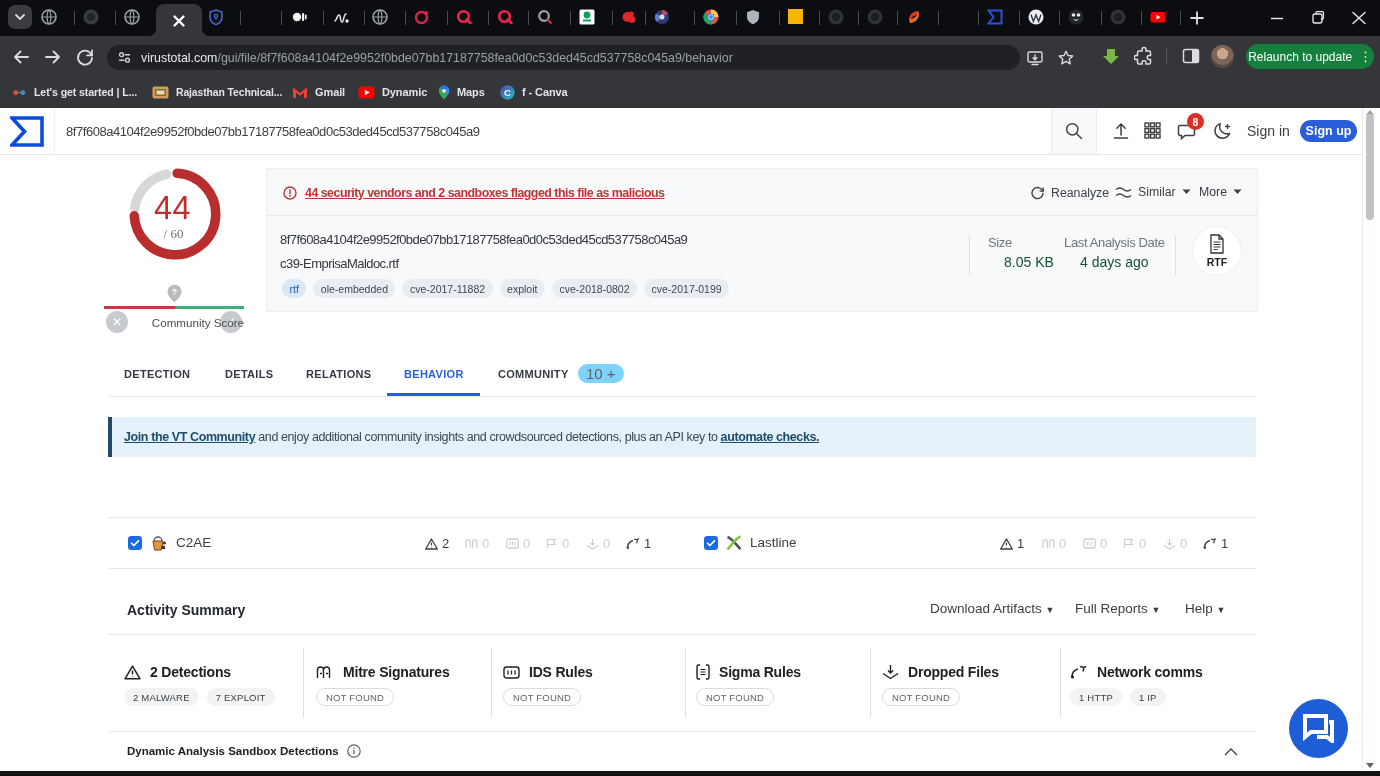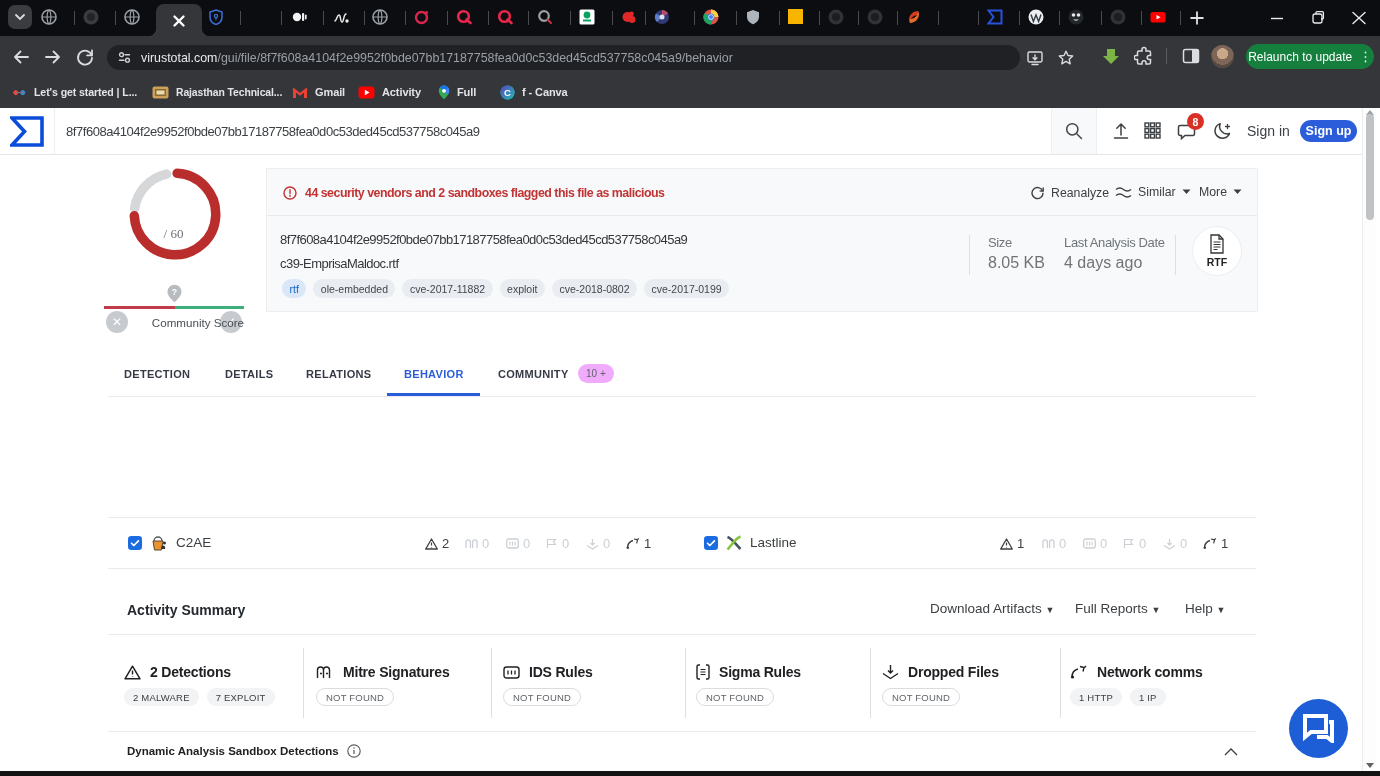--- a/index.html
+++ b/index.html
@@ -308,7 +308,7 @@
         <rect x="0.5" y="0.5" width="16" height="12" rx="3" fill="#f00"></rect>
         <path d="M6.8 3.8v5.4L11.6 6.5z" fill="#fff"></path>
       </svg>
-      <span>Activity</span>
+      <span>Dynamic</span>
     </div>
   <div class="bm" style="left:438px">
       <svg width="12" height="15" viewBox="0 0 12 15">

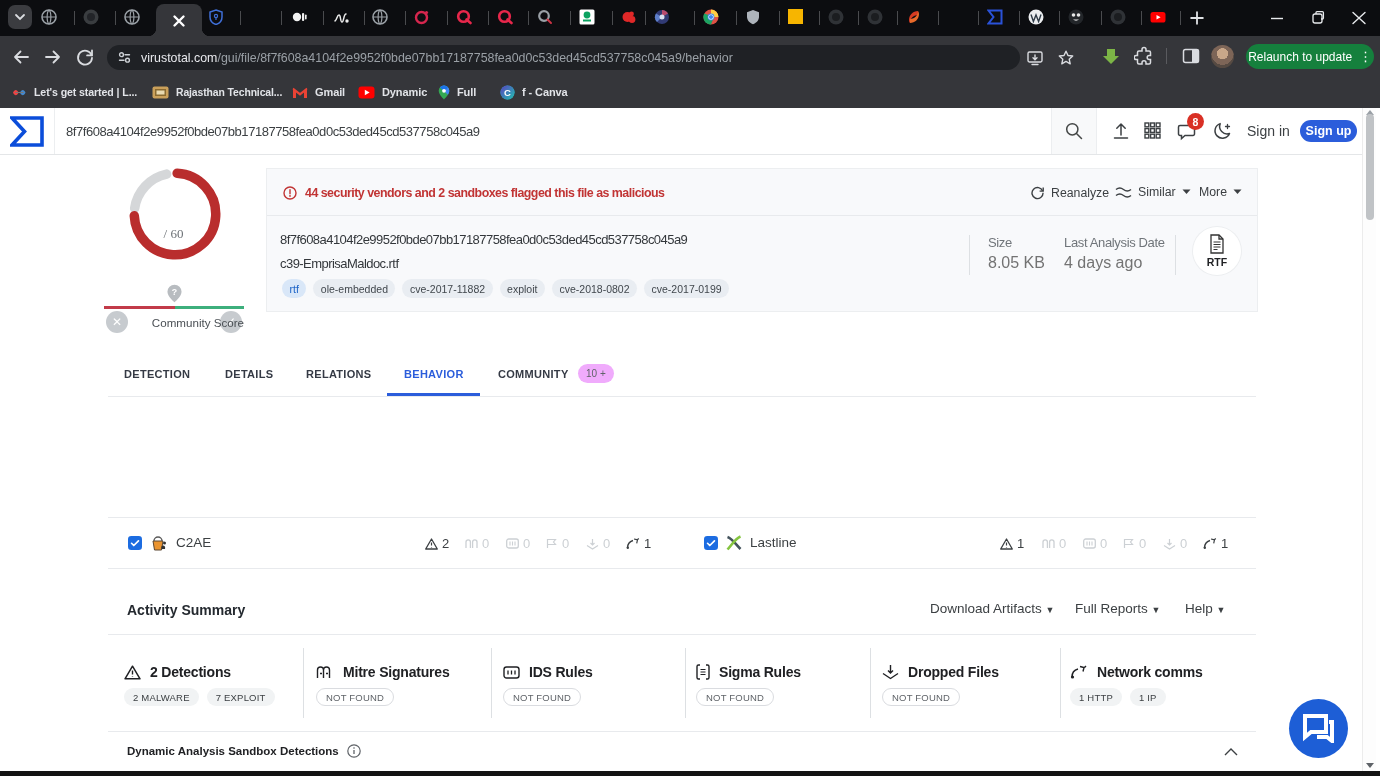--- a/index.html
+++ b/index.html
@@ -317,7 +317,7 @@
         <path d="M2 2.3L6 6.5l4-4A5.3 5.3 0 0 0 6 .5 5.3 5.3 0 0 0 2 2.3z" fill="#1a73e8"></path>
         <circle cx="6" cy="5.8" r="1.9" fill="#fff"></circle>
       </svg>
-      <span>Full</span>
+      <span>Maps</span>
     </div>
   <div class="bm" style="left:500px">
       <svg width="15" height="15" viewBox="0 0 15 15">

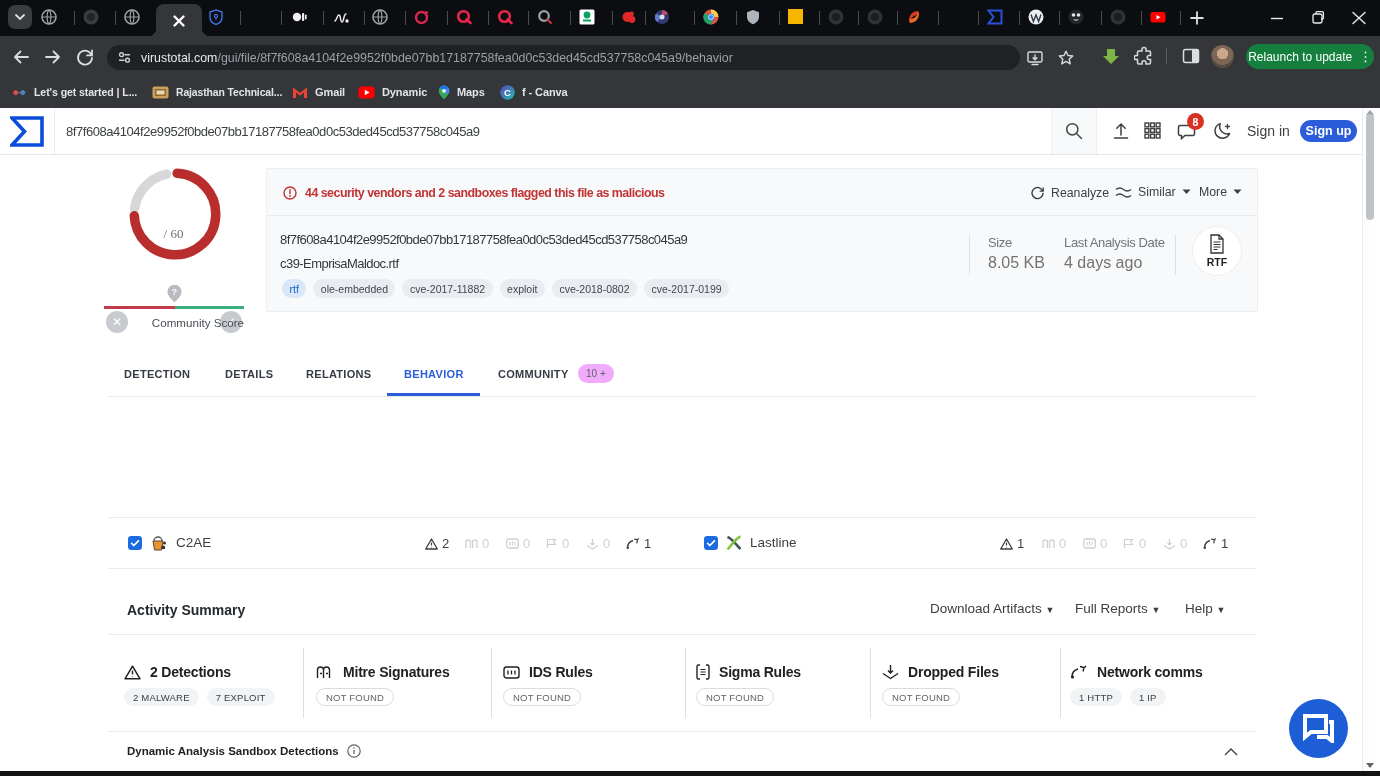--- a/index.html
+++ b/index.html
@@ -380,6 +380,7 @@
     <circle cx="46" cy="46" r="40.75" fill="none" stroke="#d5d7d9" stroke-width="9.5" stroke-linecap="round" stroke-dasharray="49.8 206.2" transform="rotate(188 46 46)"></circle>
     <circle cx="46" cy="46" r="40.75" fill="none" stroke="#b92d2d" stroke-width="9.5" stroke-linecap="round" stroke-dasharray="187.8 68.2" transform="rotate(-87 46 46)"></circle>
   </svg>
+  <div id="scorenum">44</div>
   <div id="scoreden">/ 60</div>
   <svg style="position:absolute;left:167px;top:129px" width="15" height="19" viewBox="0 0 17 21">
       <path d="M8.5 0.5a8 8 0 0 1 8 8c0 5.5-8 12-8 12s-8-6.5-8-12a8 8 0 0 1 8-8z" fill="#b8bcc0"></path>

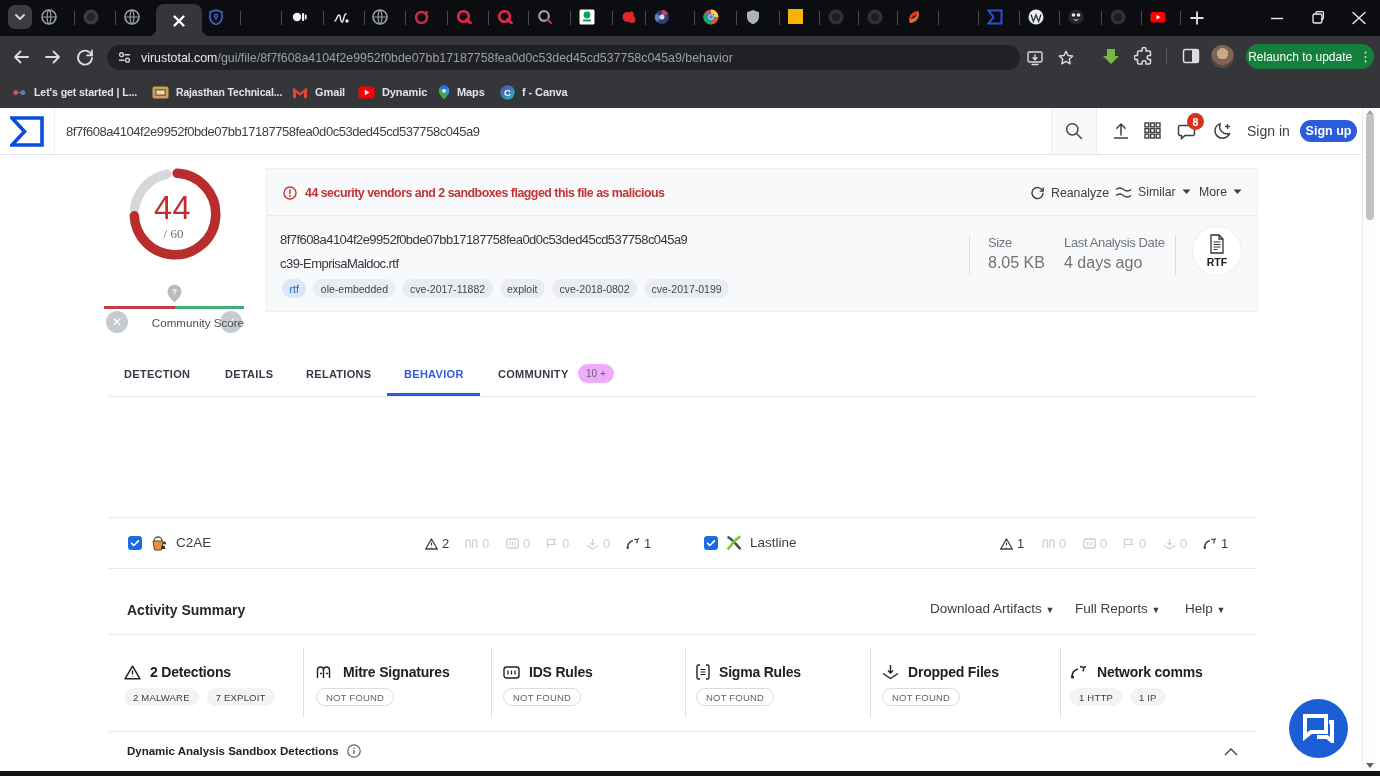--- a/index.html
+++ b/index.html
@@ -31,7 +31,7 @@
 #main { position:absolute; left:0; top:155px; width:1362px; height:615px; background:#fff; }
 #infocard { position:absolute; left:266px; top:13px; width:992px; height:144px; background:#f8f9fb; border:1px solid #eceef0; }
 #banner-row { position:absolute; left:0; top:0; width:990px; height:47px; border-bottom:1px solid #e8eaed; }
-.alerttxt { position:absolute; left:38px; top:17px; color:#c13434; font-weight:700; font-size:12.4px; letter-spacing:-0.5px; }
+.alerttxt { position:absolute; left:38px; top:17px; color:#c13434; font-weight:700; font-size:12.4px; letter-spacing:-0.5px;text-decoration:underline; }
 .ctrl { position:absolute; top:16px; font-size:12.3px; color:#3c4043; display:flex; align-items:center; gap:6px; }
 .hashline { font-size:13px; color:#33373b; position:absolute; left:13px; letter-spacing:-0.55px; }
 .tagrow { position:absolute; left:15px; top:110px; display:flex; gap:7px; }

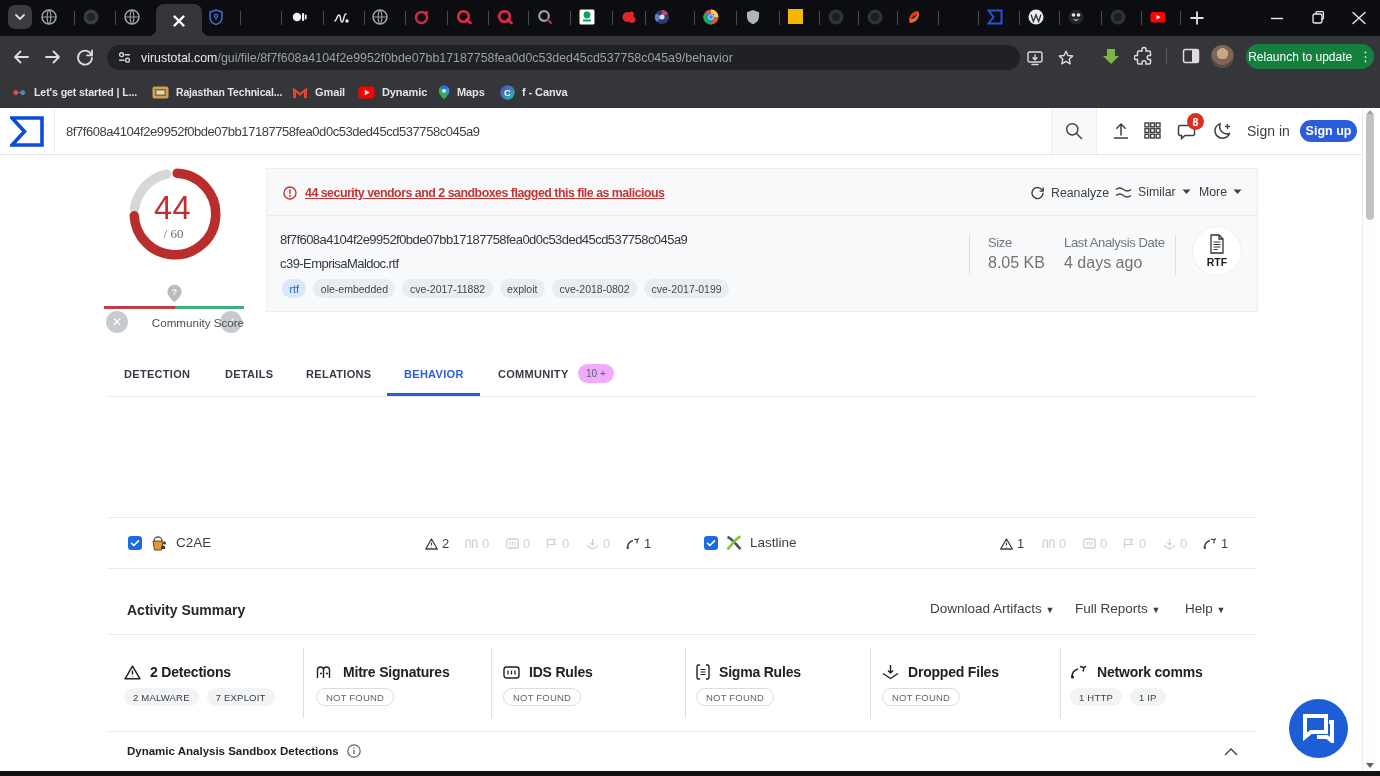--- a/index.html
+++ b/index.html
@@ -38,7 +38,7 @@
 .tag { height:19px; padding:0 7.5px; border-radius:9.5px; background:#e9edf2; color:#41474d; font-size:10.5px; display:flex; align-items:center; }
 .tag.blue { background:#d9e7f8; color:#1961c6; }
 .meta-label { font-size:13px; color:#70757a; letter-spacing:-0.35px; }
-.meta-val { font-size:16px; color:#737373; }
+.meta-val { font-size:14px; color:#14532d;margin-left:16px; }
 #scorenum { position:absolute; left:106px; top:37px; width:133px; text-align:center; color:#c22e2e; font-size:32.5px; letter-spacing:0.5px; line-height:1; }
 #scoreden { position:absolute; left:107px; top:72px; width:133px; text-align:center; color:#6b7075; font-size:13px; line-height:1;font-family:Liberation Serif, serif; }
 

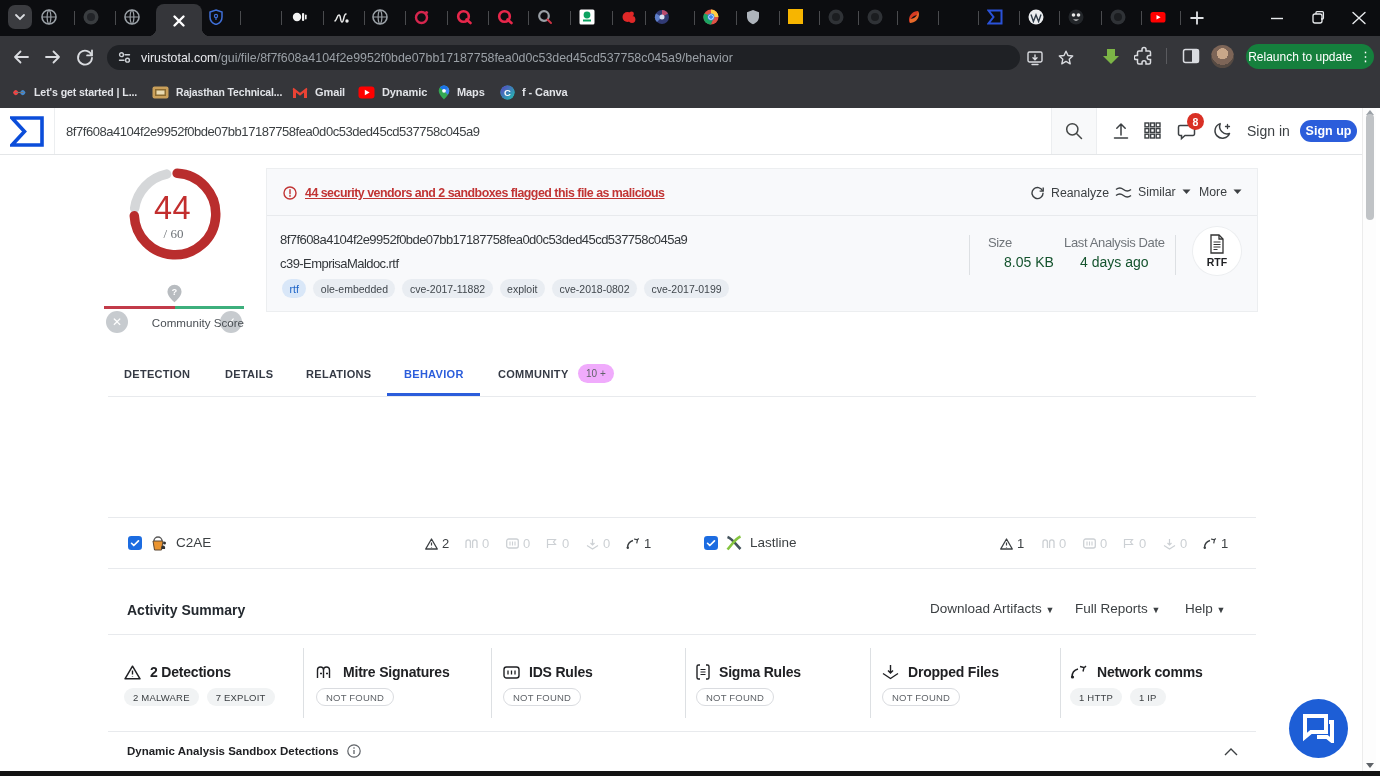--- a/index.html
+++ b/index.html
@@ -45,7 +45,7 @@
 #navtabs { position:absolute; left:108px; top:205px; width:1148px; height:37px; border-bottom:1px solid #e8eaed; }
 .ntab { position:absolute; top:8px; font-size:11px; font-weight:700; color:#353a45; letter-spacing:0.3px; }
 #bluebar { position:absolute; left:279px; top:33px; width:93px; height:3px; background:#2b5ddb; }
-.badge10 { position:absolute; left:470px; top:4px; height:19px; padding:0 8px; border-radius:10px; background:#f0abfc; color:#5f6368; font-size:10px; display:flex; align-items:center; }
+.badge10 { position:absolute; left:470px; top:4px; height:19px; padding:0 8px; border-radius:10px; background:#7dd3fc; color:#5f6368; font-size:15px; display:flex; align-items:center; }
 
 #vtbanner { position:absolute; left:108px; top:262px; width:1148px; height:40px; background:#e4f1fb; border-left:4px solid #1d4d6b; display:flex; align-items:center; }
 #vtbanner .txt { margin-left:12px; font-size:12.5px; color:#3c4750; letter-spacing:-0.4px; }

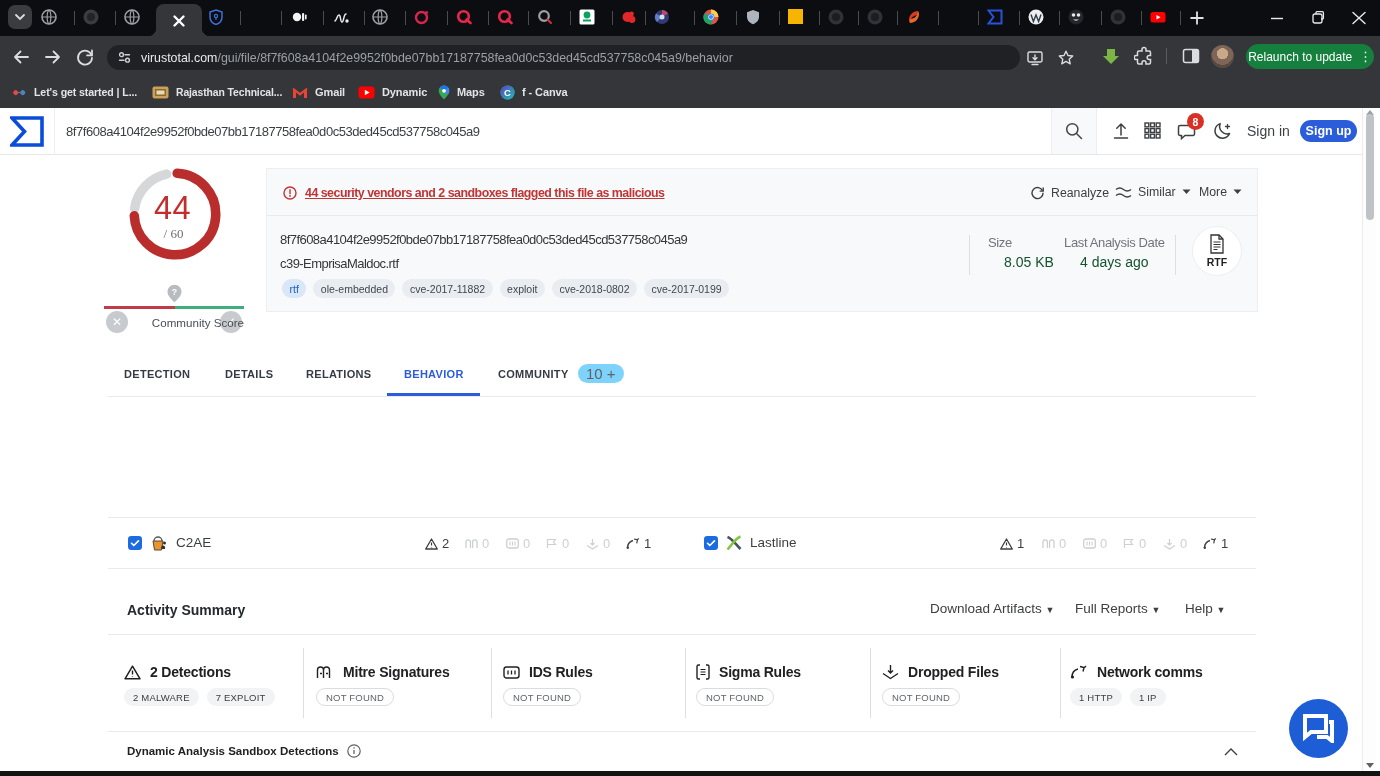--- a/index.html
+++ b/index.html
@@ -459,6 +459,9 @@
     <div id="bluebar"></div>
   </div>
 
+  <div id="vtbanner">
+      <div class="txt"><a><u>Join the VT Community</u></a> and enjoy additional community insights and crowdsourced detections, plus an API key to <a><u>automate checks.</u></a></div>
+    </div>
 
   <div class="hr" style="top:362px"></div>
 

